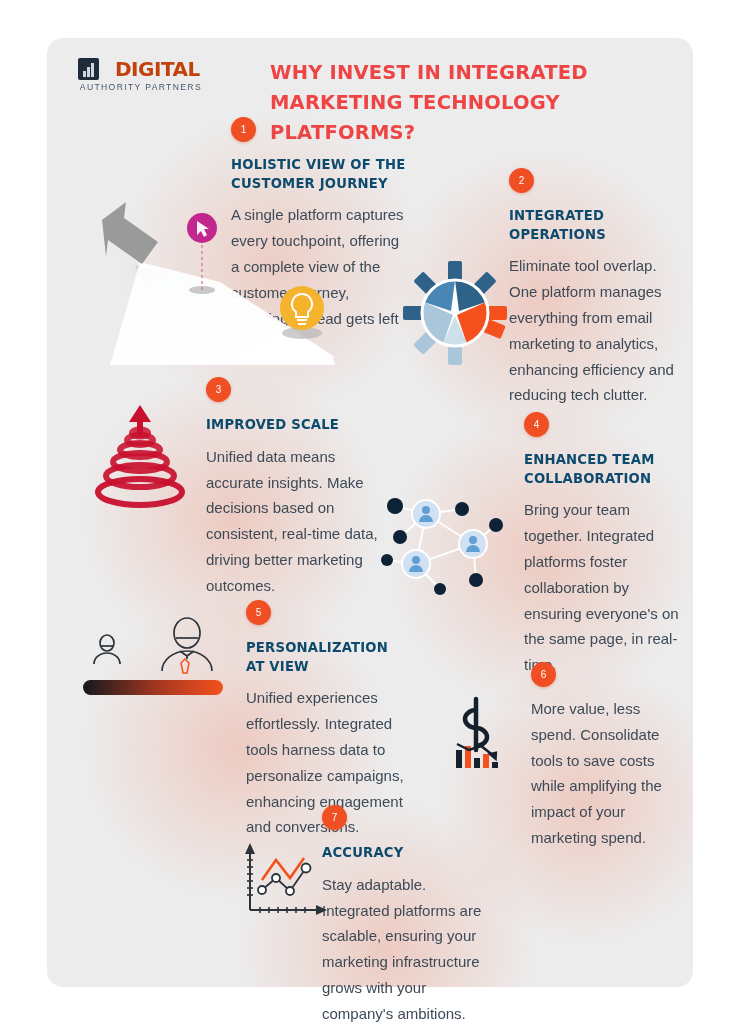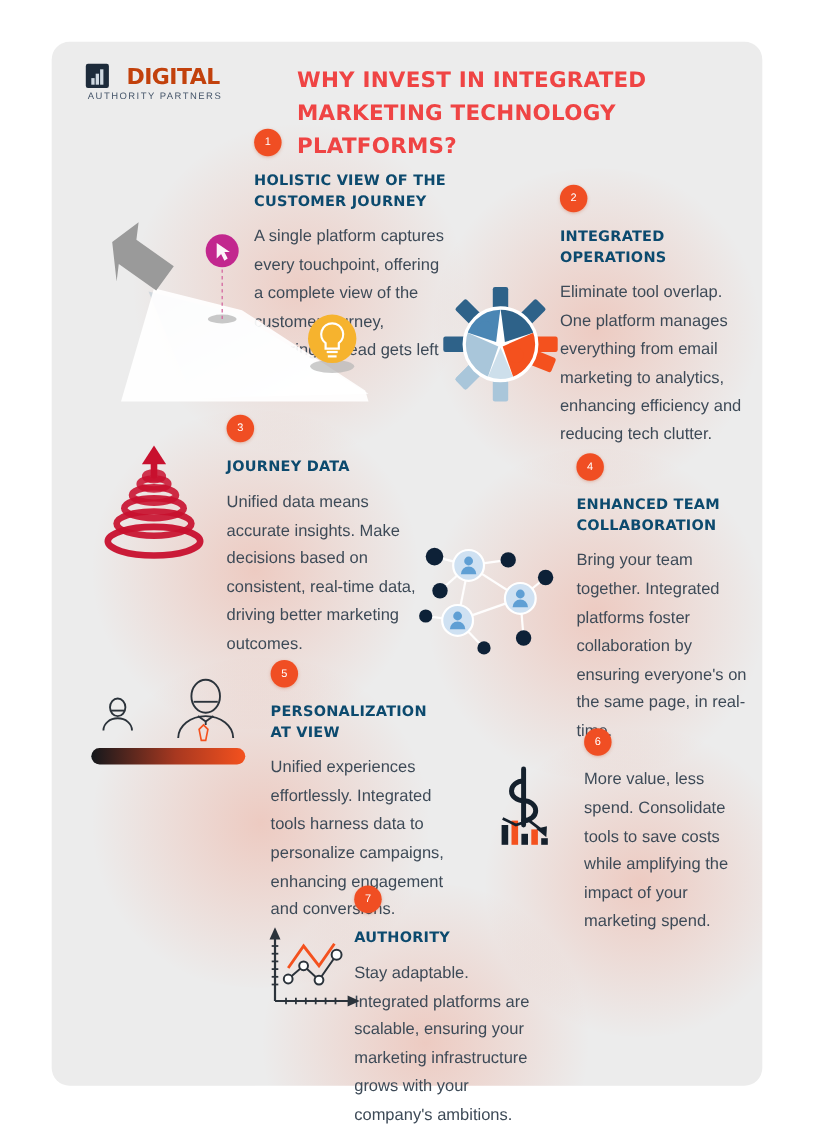--- a/index.html
+++ b/index.html
@@ -176,7 +176,7 @@
   <div class="block" style="left:206px;top:377px;width:175px;">
     <div class="badge">3</div>
     <div class="b-title">
-      <div>JOURNEY DATA</div>
+      <div>IMPROVED SCALE</div>
     </div>
     <div class="b-body">Unified data means accurate insights. Make decisions based on consistent, real-time data, driving better marketing outcomes.</div>
   </div>

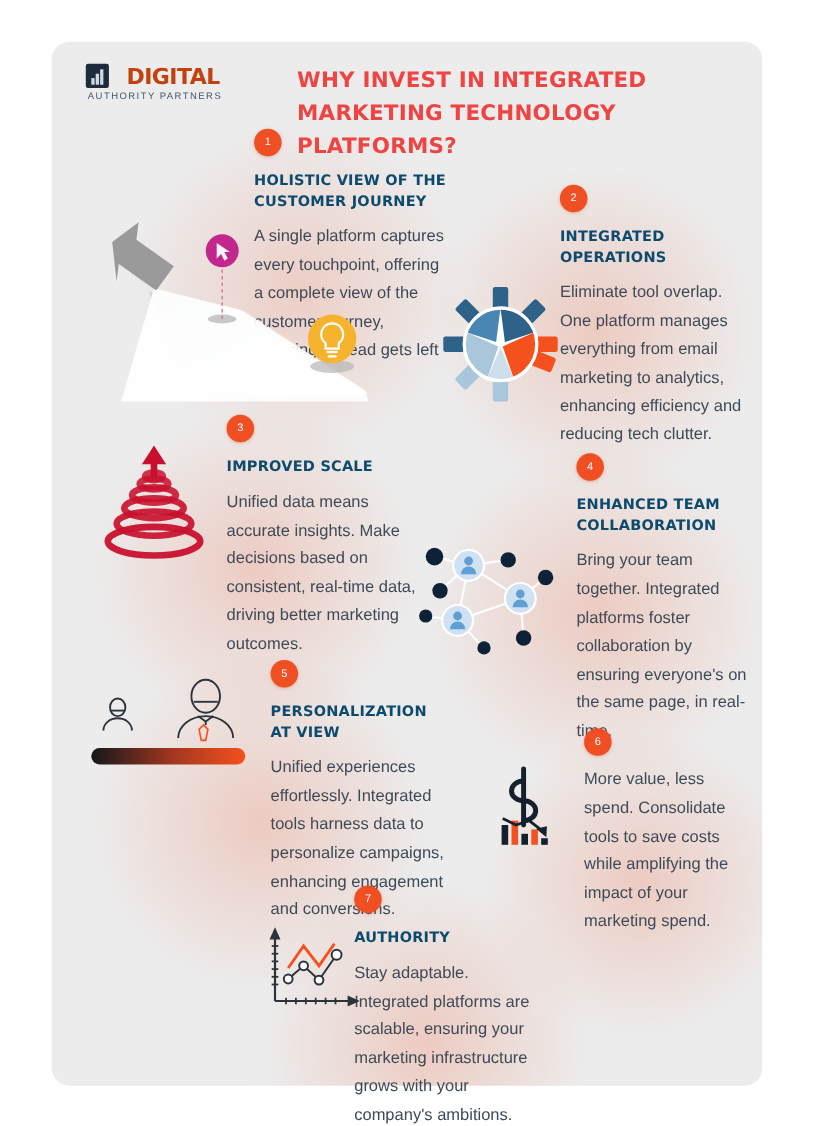--- a/index.html
+++ b/index.html
@@ -295,7 +295,7 @@
   <div class="block" style="left:322px;top:805px;width:165px;">
     <div class="badge">7</div>
     <div class="b-title">
-      <div>AUTHORITY</div>
+      <div>ACCURACY</div>
     </div>
     <div class="b-body">Stay adaptable. Integrated platforms are scalable, ensuring your marketing infrastructure grows with your company's ambitions.</div>
   </div>

